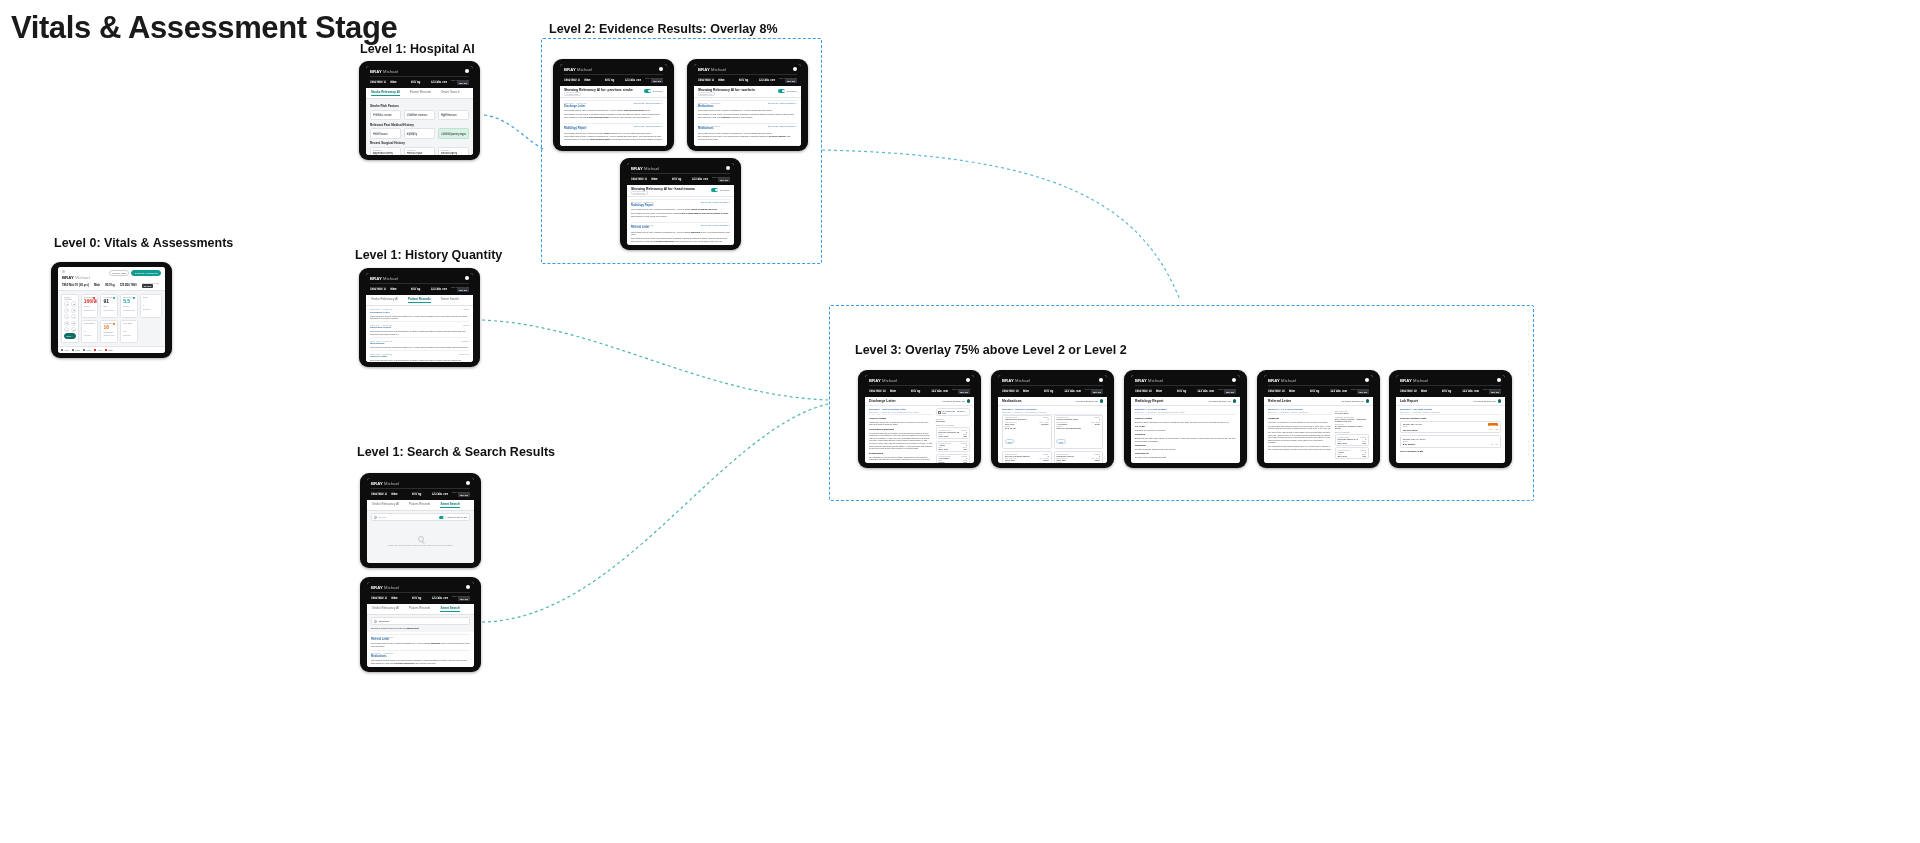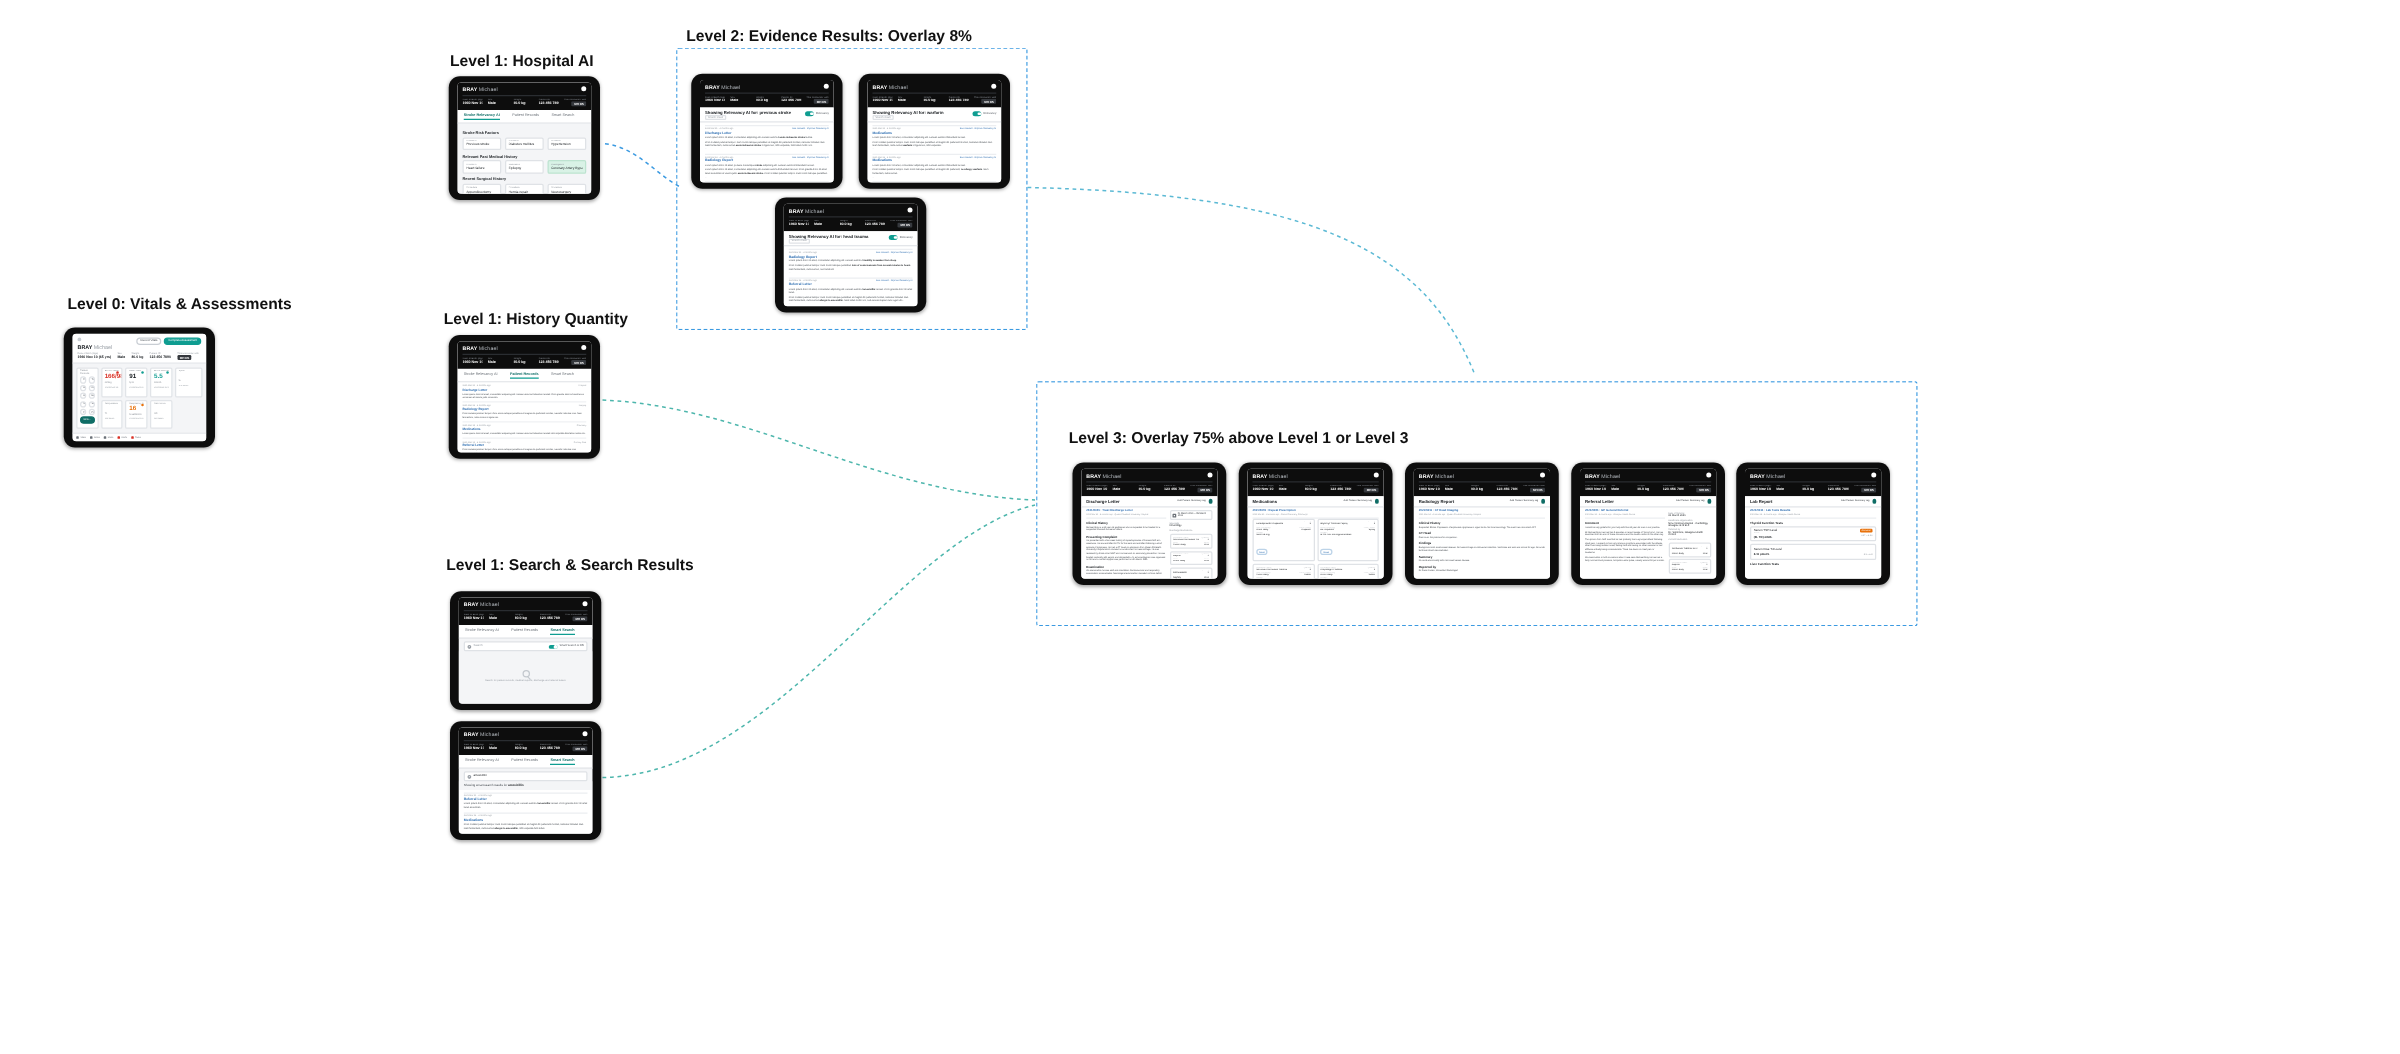--- a/index.html
+++ b/index.html
@@ -268,6 +268,7 @@
 
 <div class="canvas">
 
+  <div class="page-title">Vitals &amp; Assessment Stage</div>
 
   <div class="dashed-box" style="left:541px; top:38px; width:281px; height:226px;"></div>
   <div class="dashed-box" style="left:829px; top:305px; width:705px; height:196px;"></div>

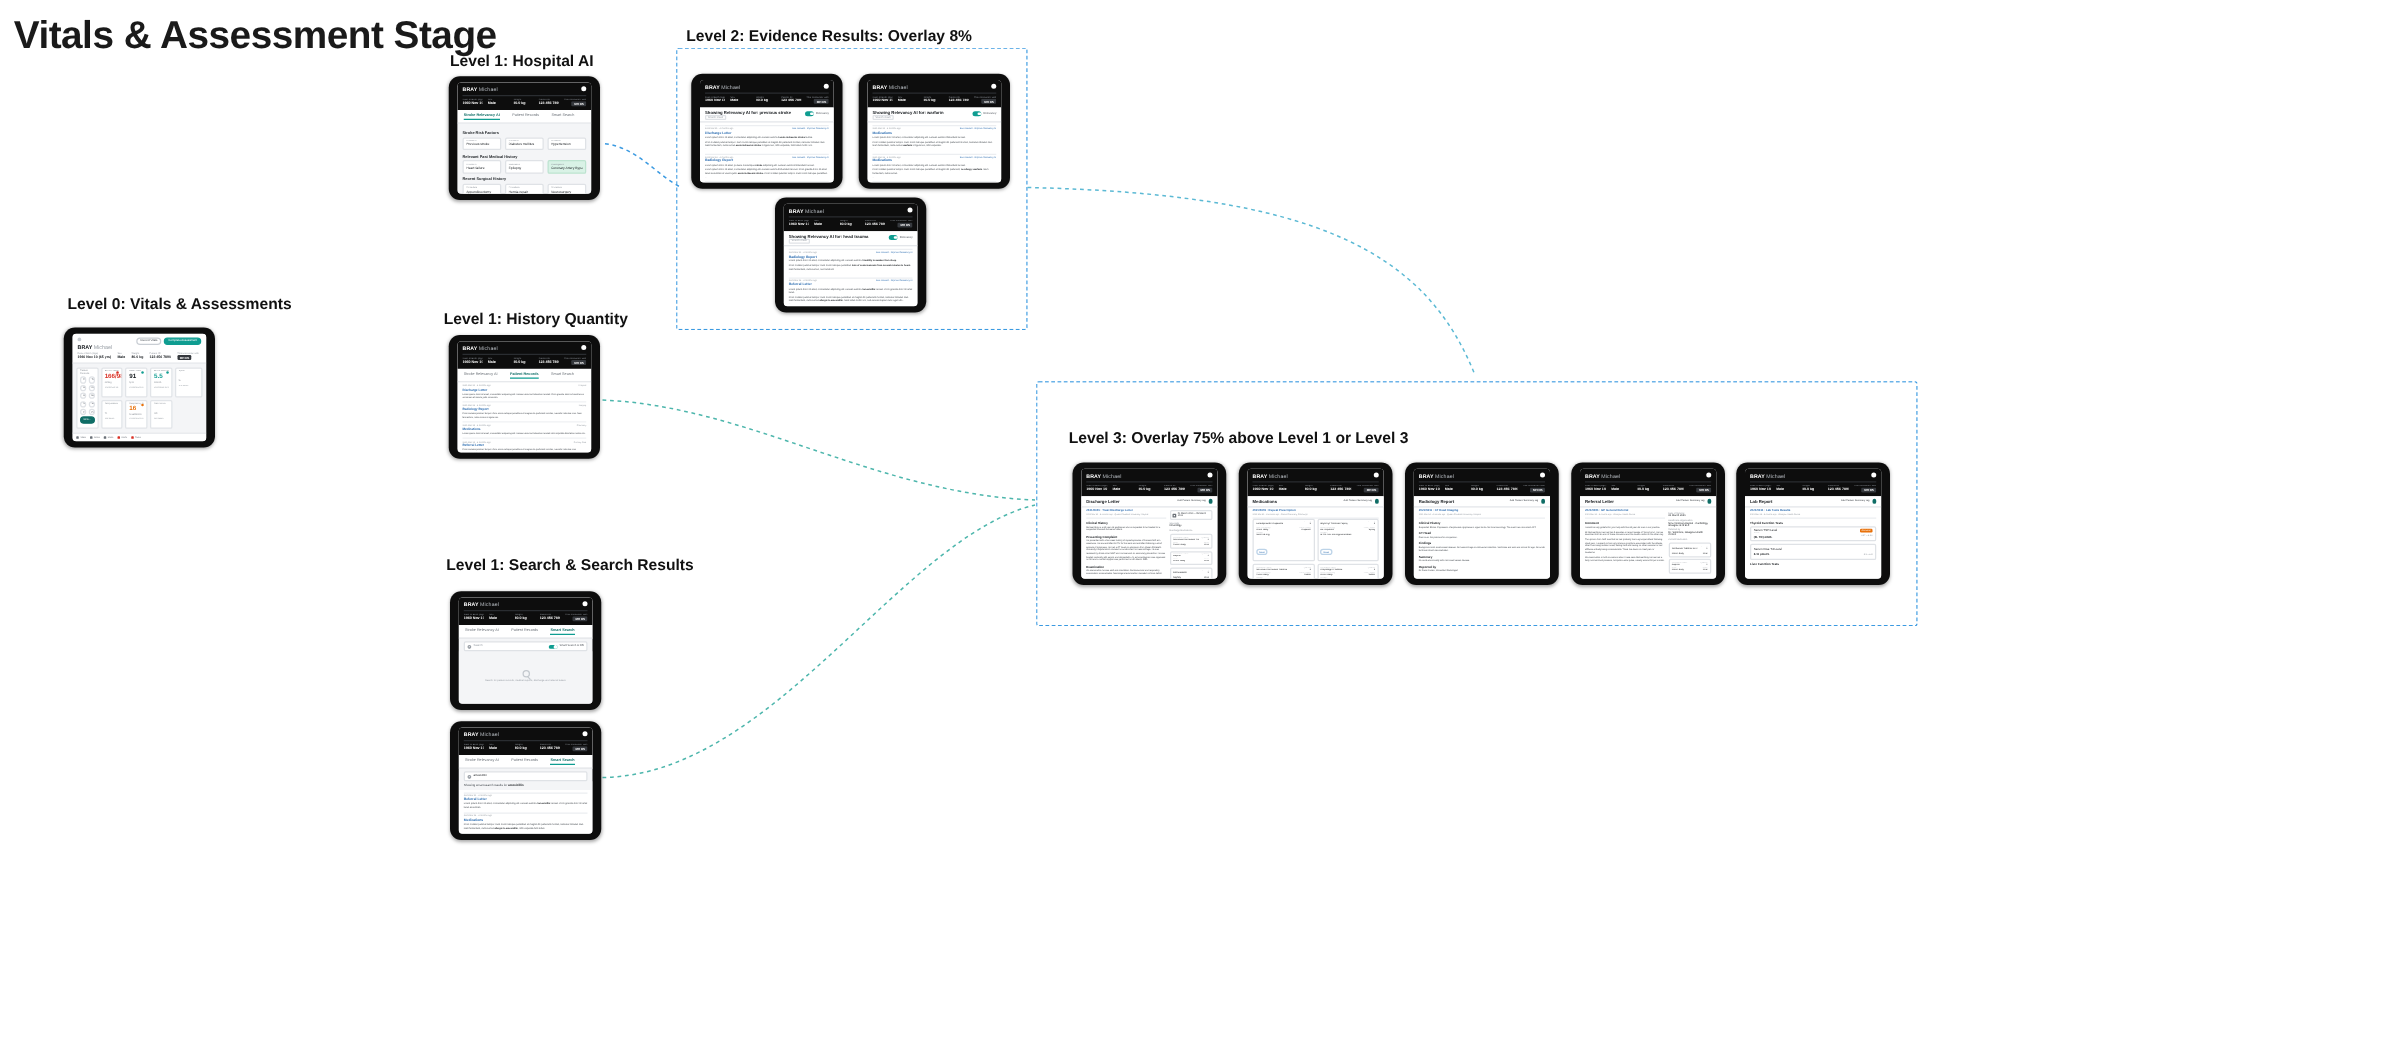--- a/index.html
+++ b/index.html
@@ -278,7 +278,7 @@
   <div class="group-label" style="left:355px; top:248px;">Level 1: History Quantity</div>
   <div class="group-label" style="left:357px; top:445px;">Level 1: Search &amp; Search Results</div>
   <div class="group-label" style="left:549px; top:22px;">Level 2: Evidence Results: Overlay 8%</div>
-  <div class="group-label" style="left:855px; top:343px;">Level 3: Overlay 75% above Level 1 or Level 3</div>
+  <div class="group-label" style="left:855px; top:343px;">Level 3: Overlay 75% above Level 2 or Level 2</div>
 
   <svg class="connectors" width="1920" height="843">
     <path d="M484,115 C 510,118 525,140 545,150" stroke="#3b9ae1" stroke-width="1.2" fill="none" stroke-dasharray="3 3"></path>

